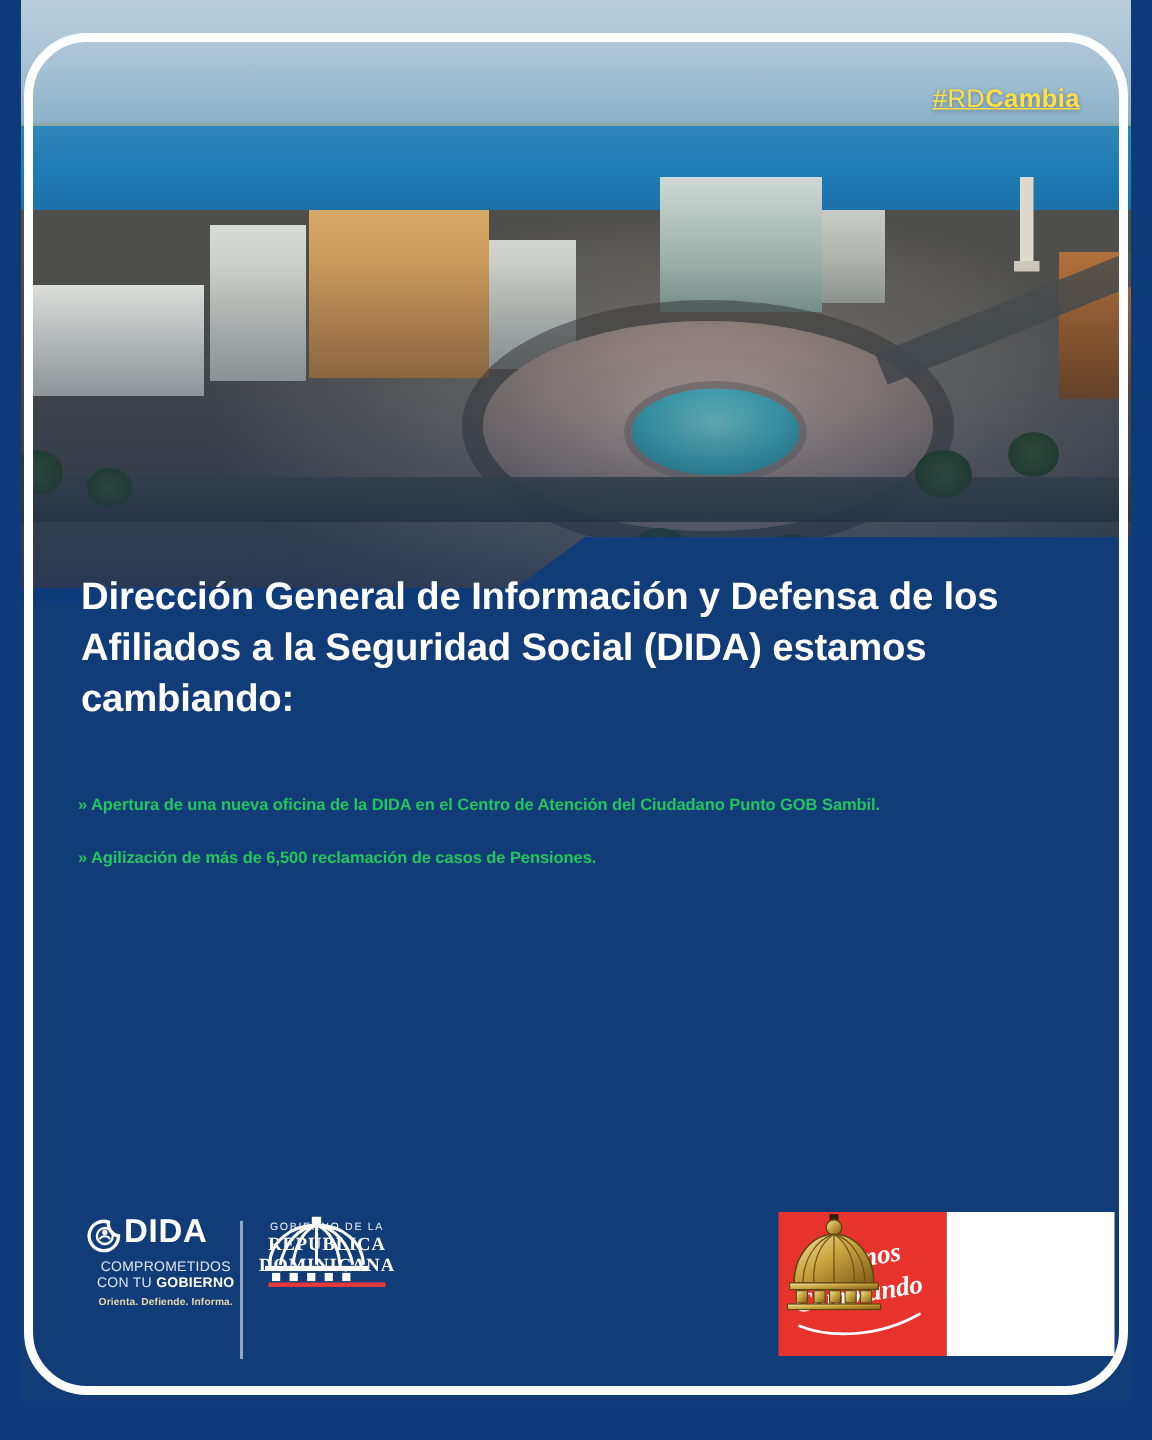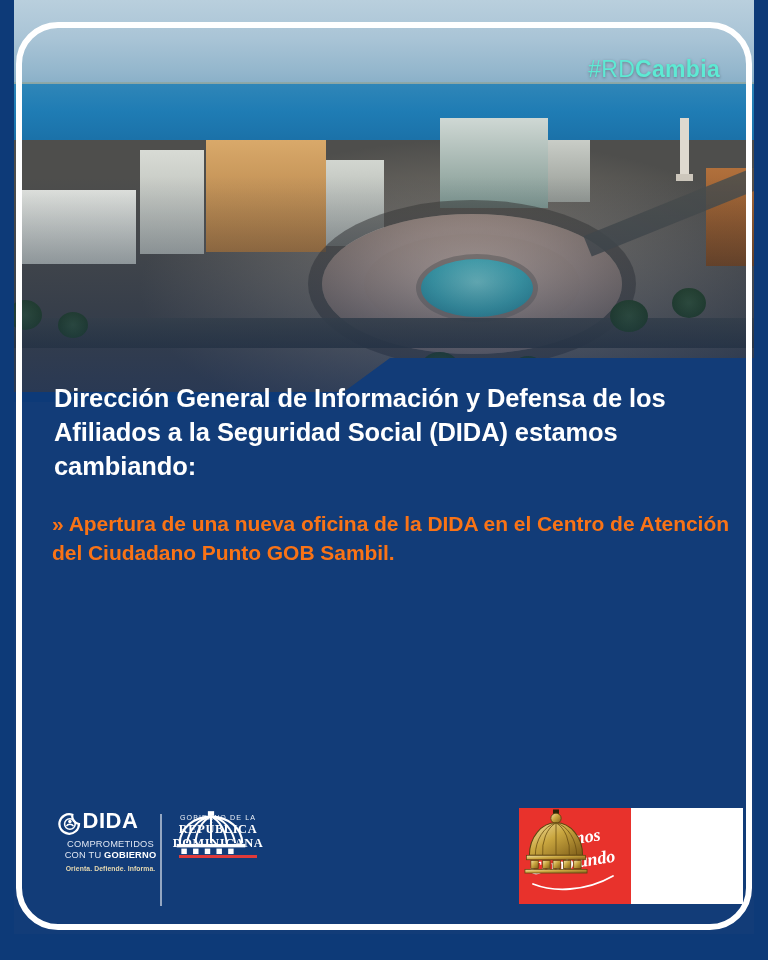--- a/index.html
+++ b/index.html
@@ -82,8 +82,9 @@
   
   .hashtag{
     position:absolute;right:48px;top:56px;z-index:7;
-    color:#5eead4;font-size:23px;letter-spacing:.3px;
+    color:#fde047;font-size:17px;letter-spacing:.3px;
     text-shadow:0 1px 3px rgba(0,0,0,.35);
+    text-decoration:underline;
   }
   .hashtag .light{font-weight:400;}
   .hashtag .bold{font-weight:700;}

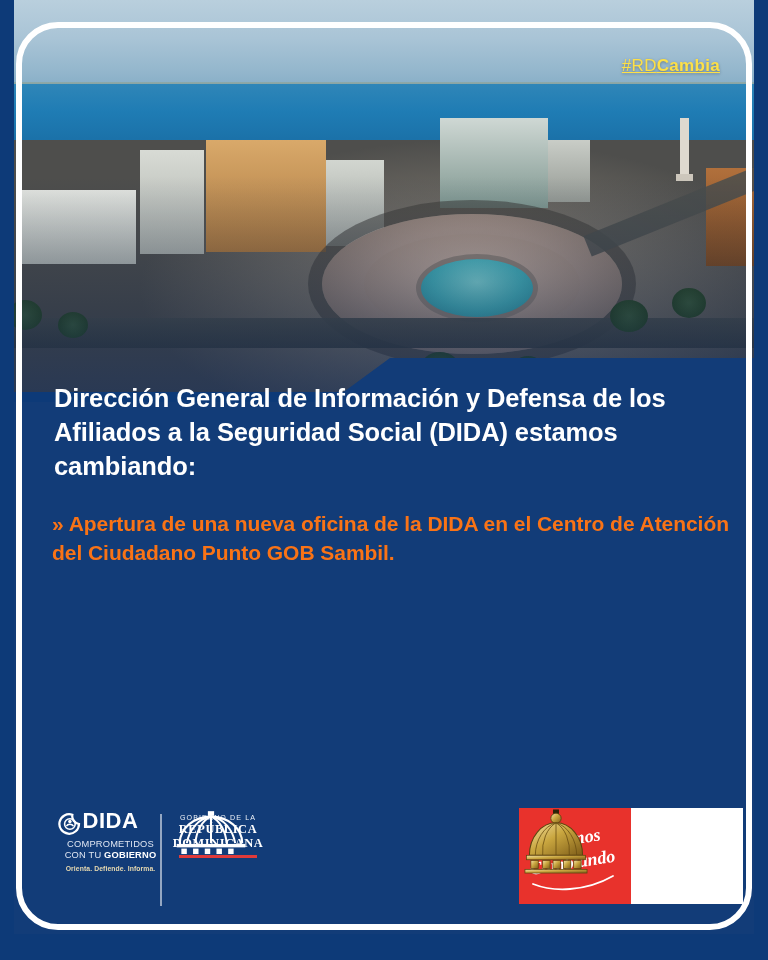--- a/index.html
+++ b/index.html
@@ -102,8 +102,8 @@
 
   .bullets{position:absolute;left:52px;top:180px;width:690px;}
   .bullet{
-    color:#f97316;font-size:21px;font-weight:700;line-height:1.38;
-    margin-bottom:15px;letter-spacing:-.05px;
+    color:#22c55e;font-size:11px;font-weight:700;line-height:1.38;
+    margin-bottom:15px;letter-spacing:-.05px;margin-top:20px;
   }
   .bullet .chev{font-weight:700;}
 

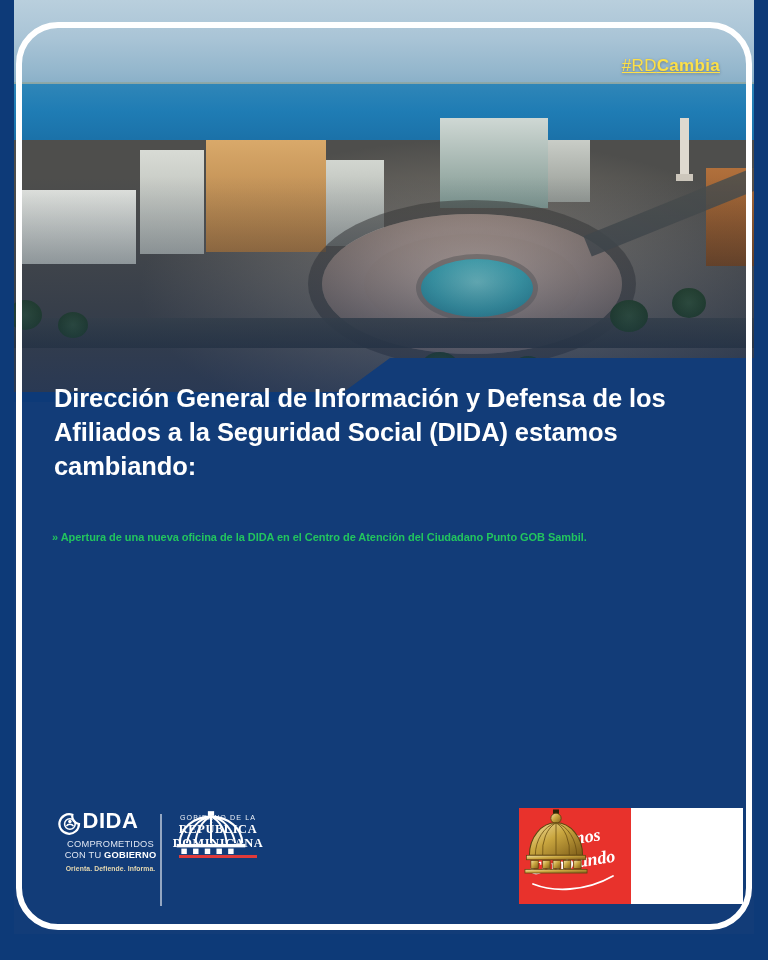--- a/index.html
+++ b/index.html
@@ -191,6 +191,7 @@
 
       <div class="bullets">
         <div class="bullet"><span class="chev">»</span><span> Apertura de una nueva oficina de la DIDA en el Centro de Atención del Ciudadano Punto GOB Sambil.</span></div>
+        <div class="bullet"><span class="chev">»</span><span> Agilización de más de 6,500 reclamación de casos de Pensiones.</span></div>
       </div>
 
       <div class="footer">

